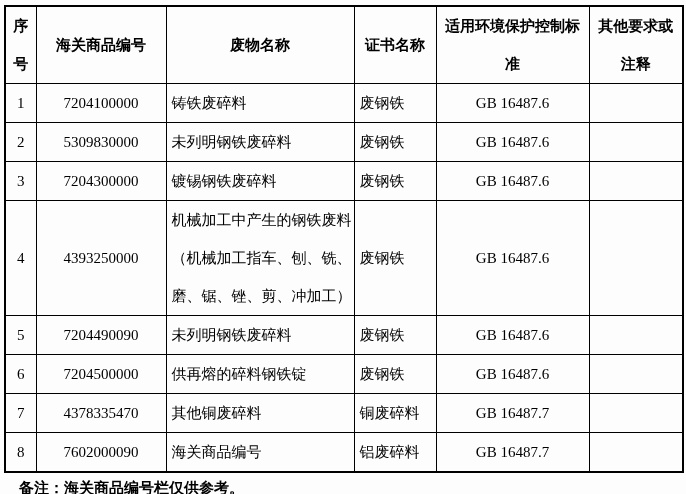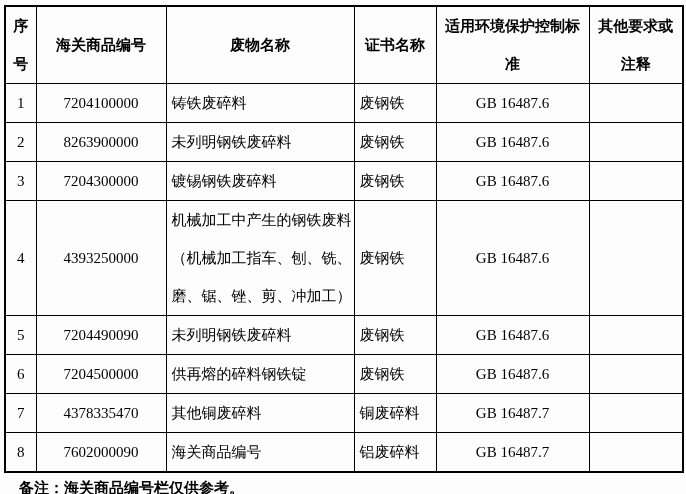--- a/index.html
+++ b/index.html
@@ -92,7 +92,7 @@
       </tr>
       <tr>
         <td class="c-index">2</td>
-        <td class="c-code">8263900000</td>
+        <td class="c-code">5309830000</td>
         <td class="c-waste">未列明钢铁废碎料</td>
         <td class="c-cert">废钢铁</td>
         <td class="c-std">GB 16487.6</td>

